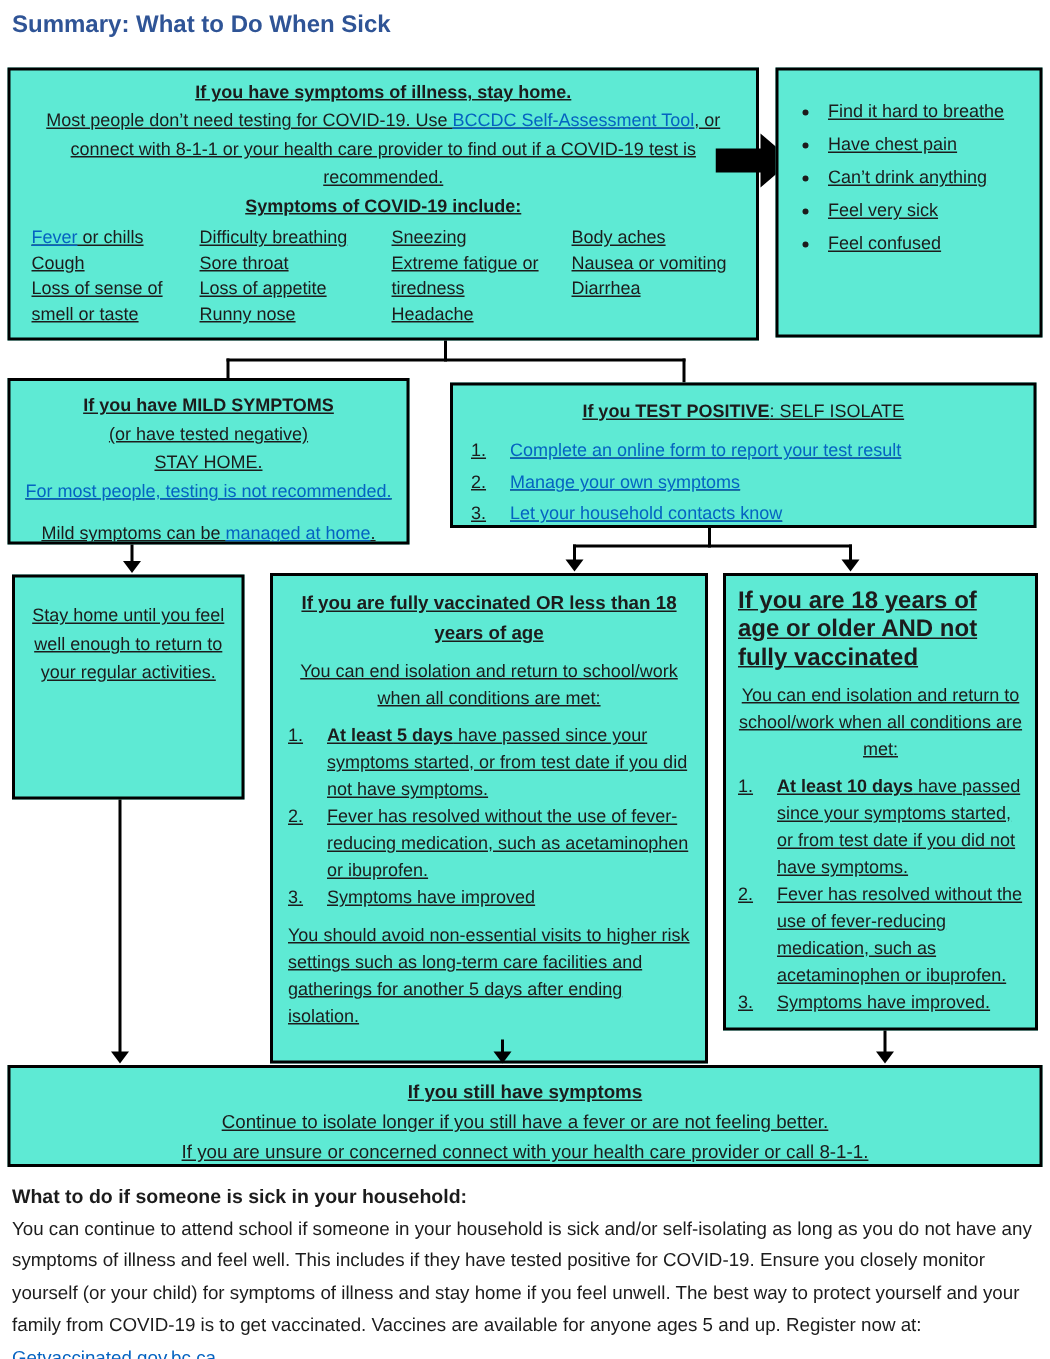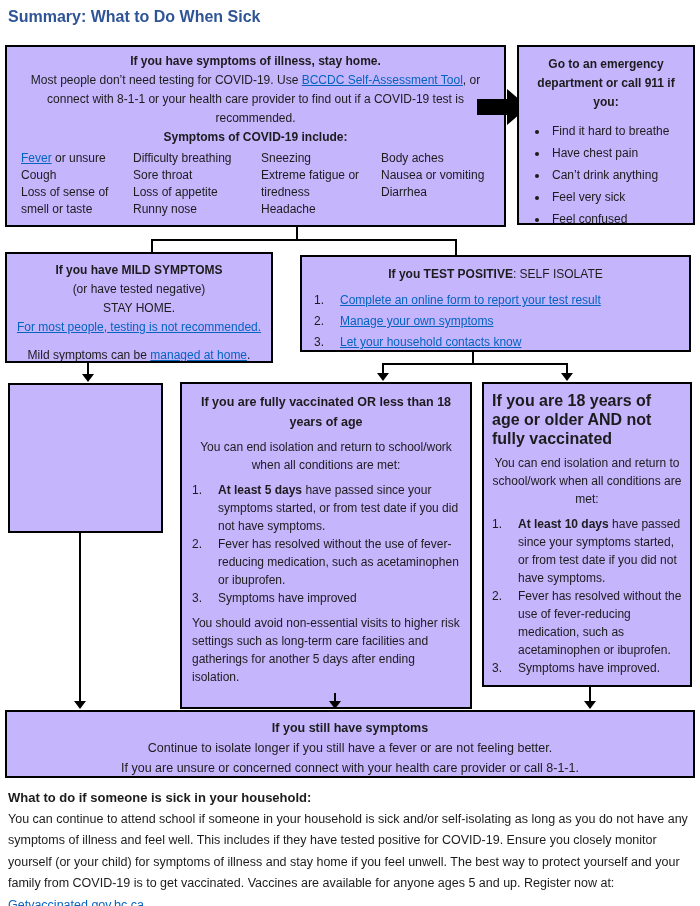--- a/index.html
+++ b/index.html
@@ -11,7 +11,7 @@
 
   #title { position:absolute; left:8px; top:8px; font-size:16px; font-weight:bold; color:var(--title,#2F5496); }
 
-  .fbox { position:absolute; border:2px solid #000; background:#c4b5fd; overflow:hidden; }
+  .fbox { position:absolute; border:2px solid #000; background:#5eead4; overflow:hidden;text-decoration:underline; }
 
   
   #box-top { left:5px; top:45px; width:501px; height:182px; padding:5px 12px; text-align:center; font-size:12px; line-height:19px; }

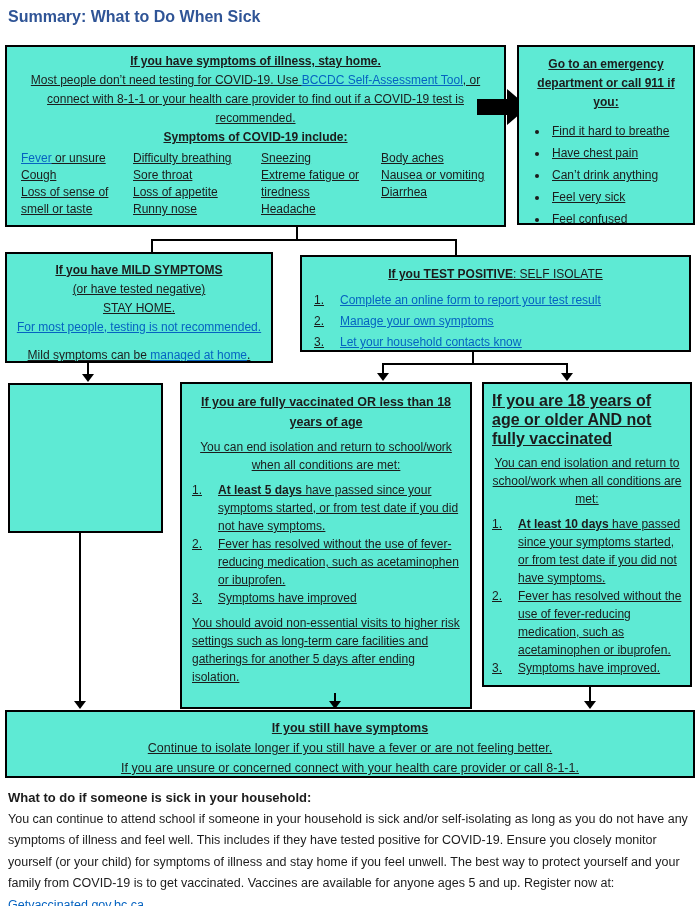--- a/index.html
+++ b/index.html
@@ -112,7 +112,6 @@
   </svg>
 
   <div class="fbox" id="box-emergency">
-    <div class="h">Go to an emergency department or call 911 if you:</div>
     <ul>
       <li>Find it hard to breathe</li>
       <li>Have chest pain</li>

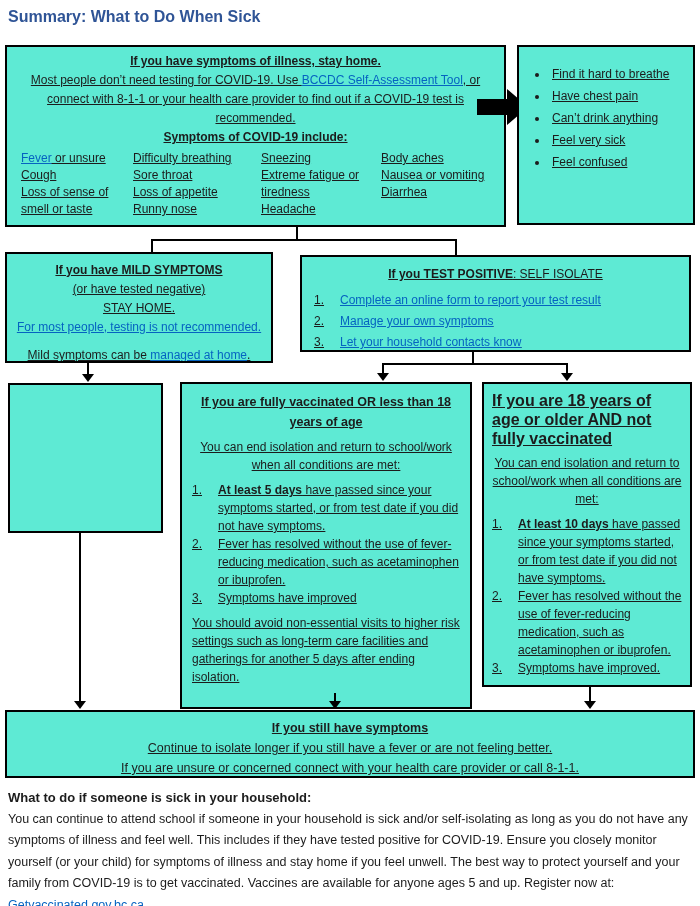--- a/index.html
+++ b/index.html
@@ -84,7 +84,7 @@
     <div class="h">Symptoms of COVID-19 include:</div>
     <div class="symptom-cols">
       <div class="sc sc1">
-        <div><a>Fever</a><span> or unsure</span></div>
+        <div><a>Fever</a><span> or chills</span></div>
         <div>Cough</div>
         <div>Loss of sense of smell or taste</div>
       </div>

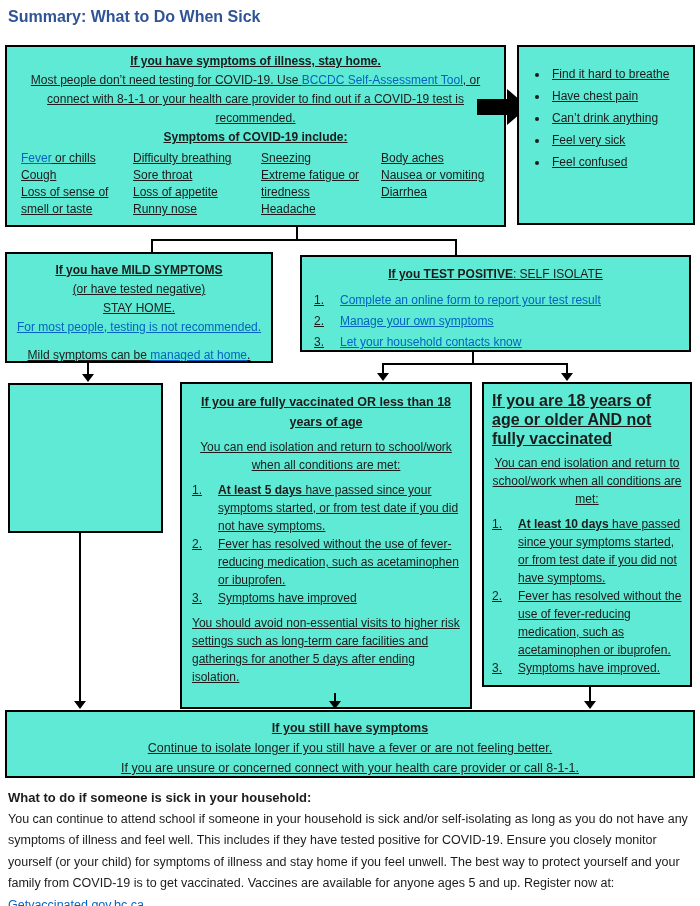--- a/index.html
+++ b/index.html
@@ -161,6 +161,7 @@
   <div class="ah" style="left:561px; top:373px;"></div>
 
   <div class="fbox" id="box-return">
+    <div>Stay home until you feel well enough to return to your regular activities.</div>
   </div>
 
   <div class="fbox" id="box-vacc">

